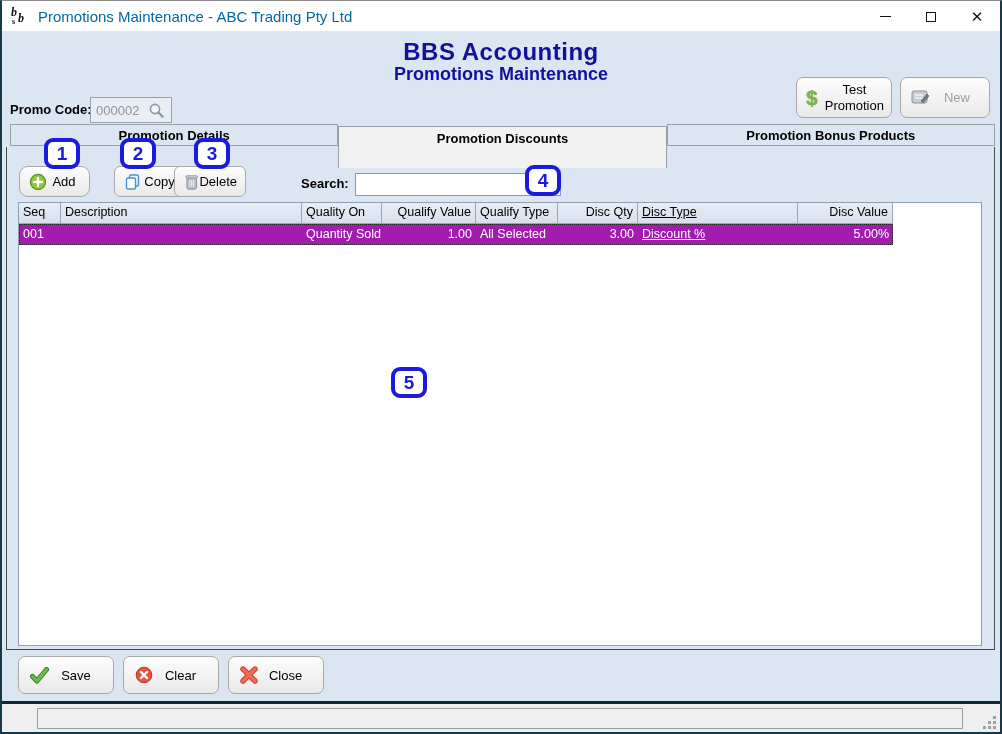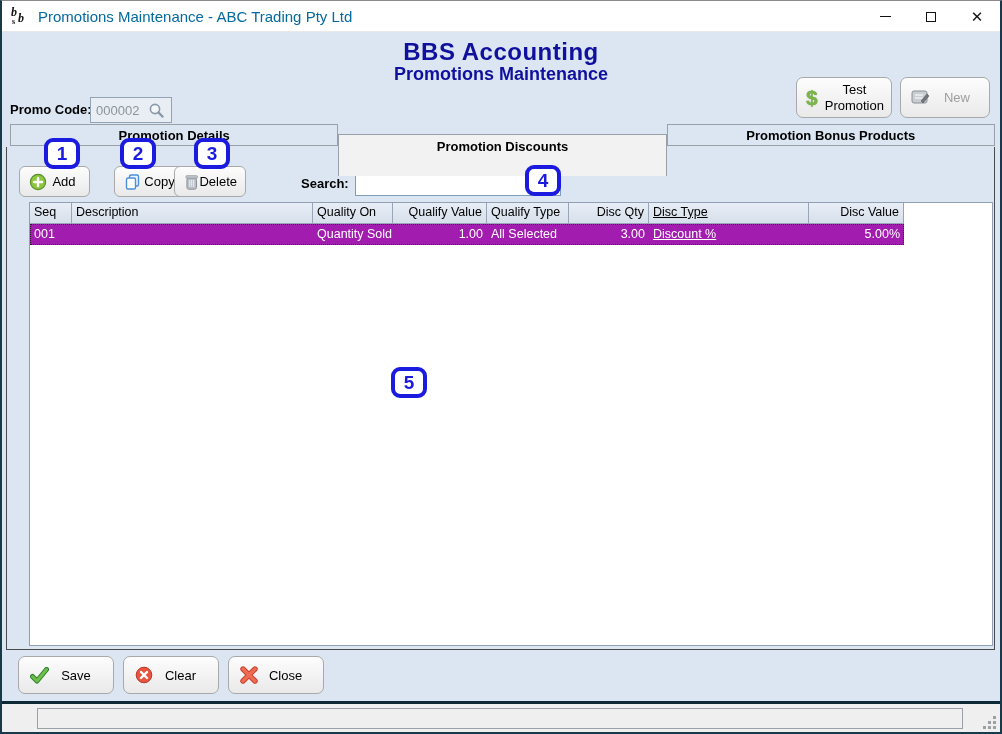--- a/index.html
+++ b/index.html
@@ -42,7 +42,7 @@
   .tabbar { position:absolute; left:8px; top:121px; width:985px; height:26px; display:flex; z-index:1; }
   .tab { flex:1; margin-top:2px; height:22px; border:1px solid #9aa0a8; background:#dce6f2; text-align:center; font-size:13px; font-weight:bold; line-height:21px; color:#000; }
   .tab + .tab { border-left:1px solid #9aa0a8; }
-  .tab.active { margin-top:12px; height:42px; background:#f2f2f2; border-bottom:none; line-height:24px; }
+  .tab.active { margin-top:4px; height:42px; background:#f2f2f2; border-bottom:none; line-height:24px; }
 
   
   .tab-panel { position:absolute; left:4px; top:146px; width:989px; height:503px; border-left:1px solid #4a4a4a; border-right:1px solid #4a4a4a; border-bottom:1px solid #4a4a4a; }

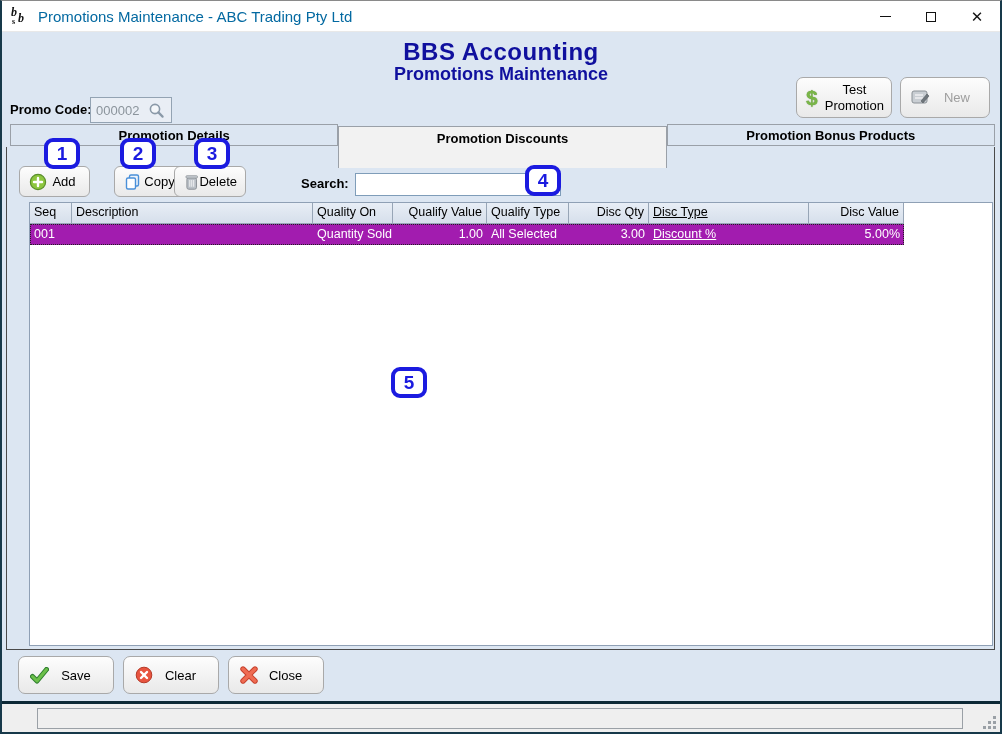--- a/index.html
+++ b/index.html
@@ -49,7 +49,7 @@
   .tool-btn { position:absolute; top:19px; height:31px; border:1px solid #a9a9a9; border-radius:6px; background:linear-gradient(#fdfdfd,#e9e9e9); display:flex; align-items:center; justify-content:flex-start; font-size:13px; cursor:default; }
   .tool-btn svg { margin-left:9px; }
   .tool-btn span.lbl { flex:1; text-align:center; padding-right:8px; }
-  .tb-add { left:12px; width:71px; }
+  .tb-add { left:12px; width:71px;border-radius:9px; }
   .tb-copy { left:107px; width:72px; }
   .tb-delete { left:167px; width:72px; }
   .search-label { position:absolute; left:294px; top:29px; font-size:13px; font-weight:bold; }

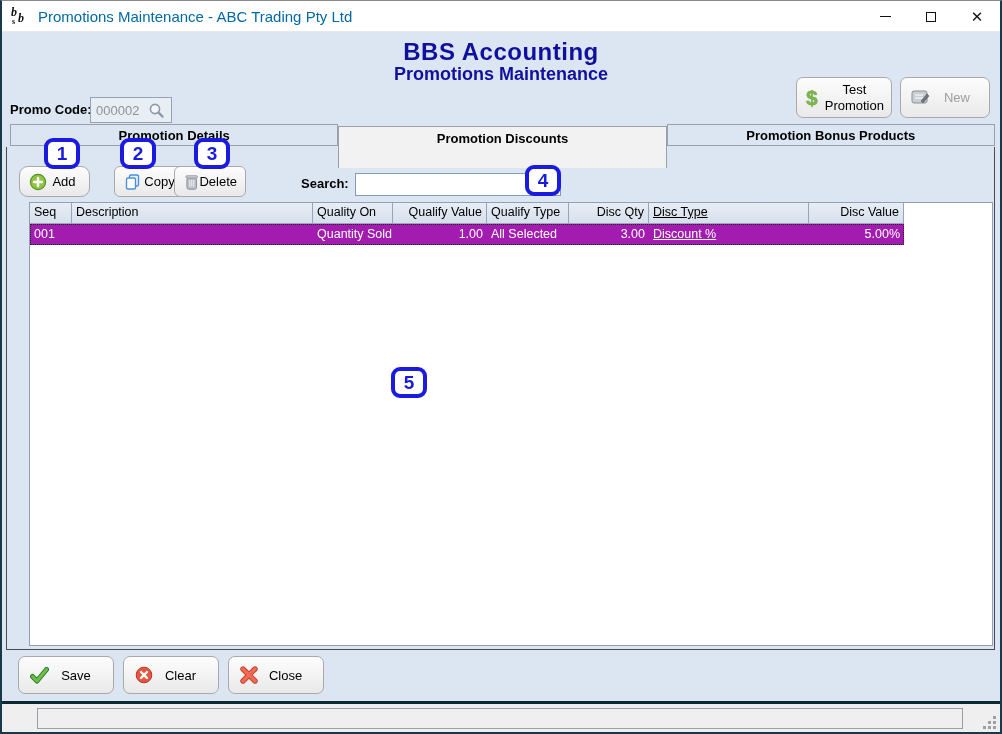--- a/index.html
+++ b/index.html
@@ -56,7 +56,7 @@
   .search-box { position:absolute; left:348px; top:26px; width:206px; height:23px; border:1px solid #7f9db9; background:#fff; font-size:13px; padding:0 4px; font-family:"Liberation Sans",sans-serif; outline:none; }
 
   
-  .grid { position:absolute; left:22px; top:55px; width:964px; height:444px; background:#fff; border:1px solid #8fa0b5; overflow:hidden; }
+  .grid { position:absolute; left:11px; top:55px; width:964px; height:444px; background:#fff; border:1px solid #8fa0b5; overflow:hidden; }
   .grid-header { display:flex; height:21px; }
   .gh-cell { background:linear-gradient(#e8eef6,#d6dfeb); border-right:1px solid #97a5b6; border-bottom:1px solid #97a5b6; font-size:12.5px; color:#000; padding:2px 4px 0 4px; white-space:nowrap; overflow:hidden; }
   .grid-row { display:flex; height:21px; width:874px; background:#a21caf; color:#fff; outline:1px dotted #222; outline-offset:-1px; }

